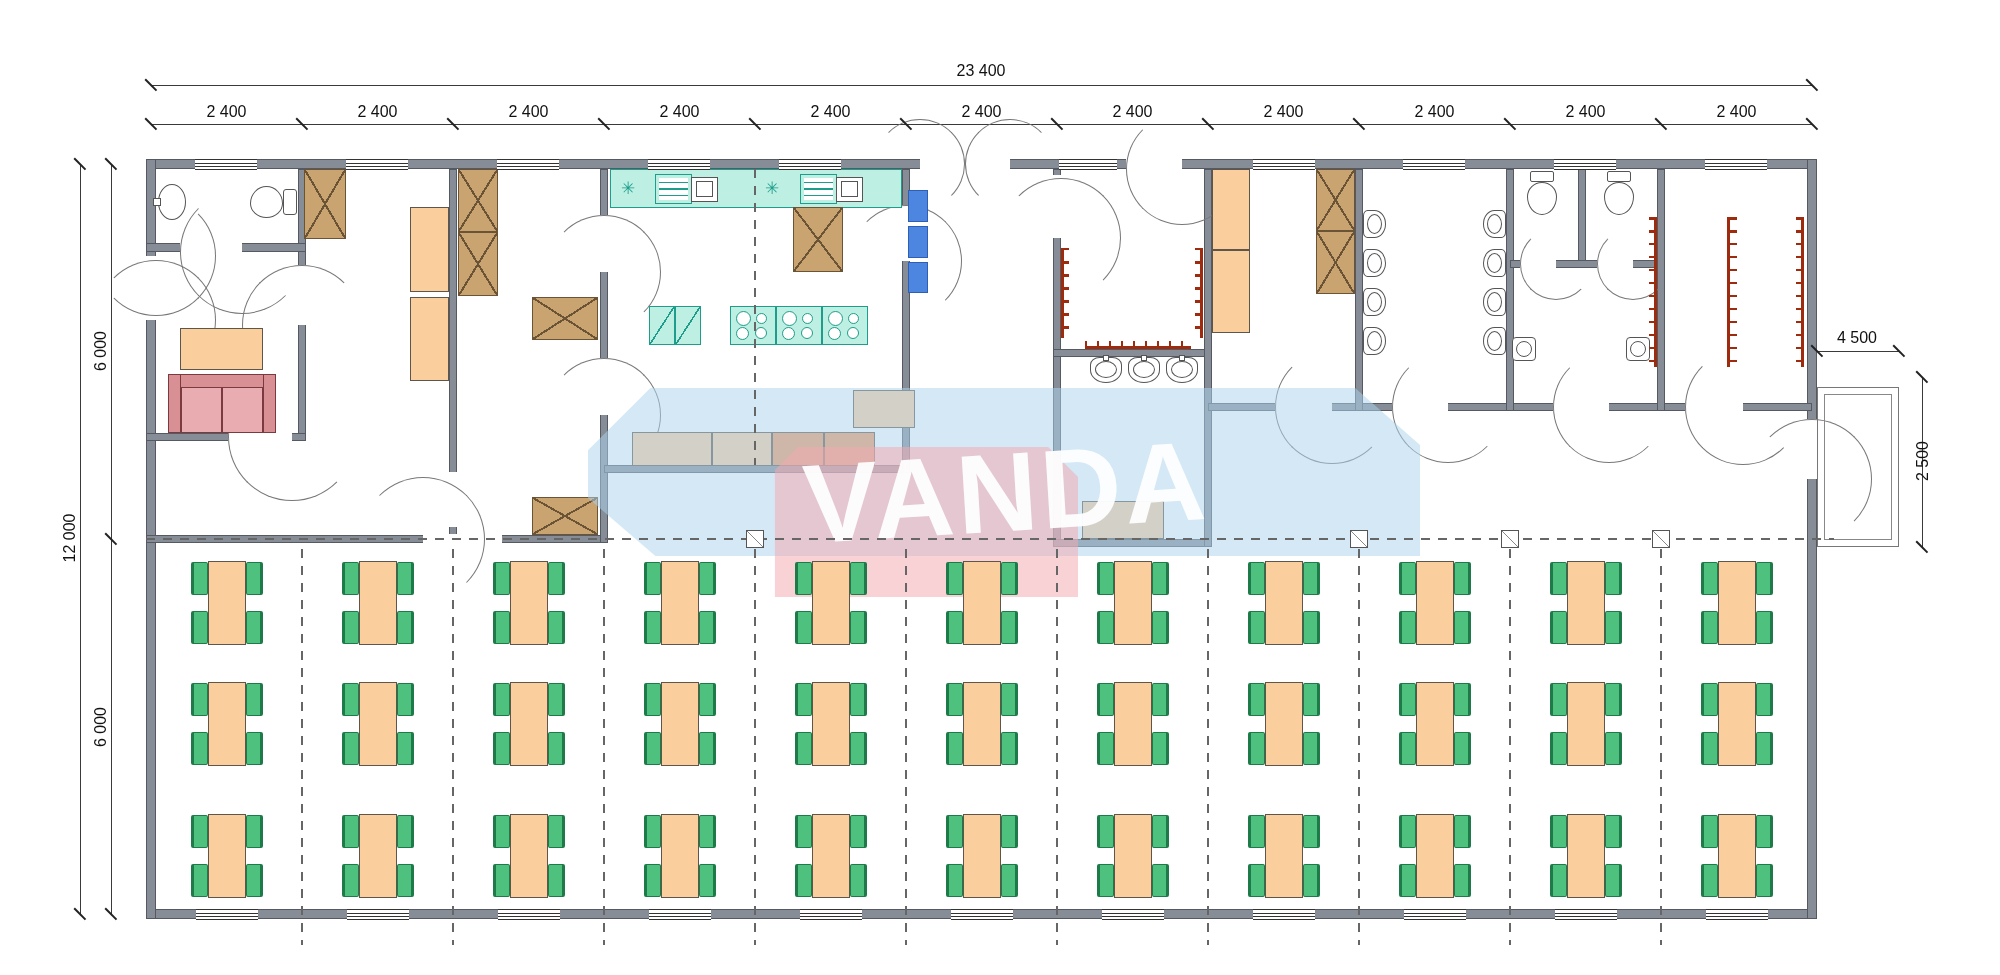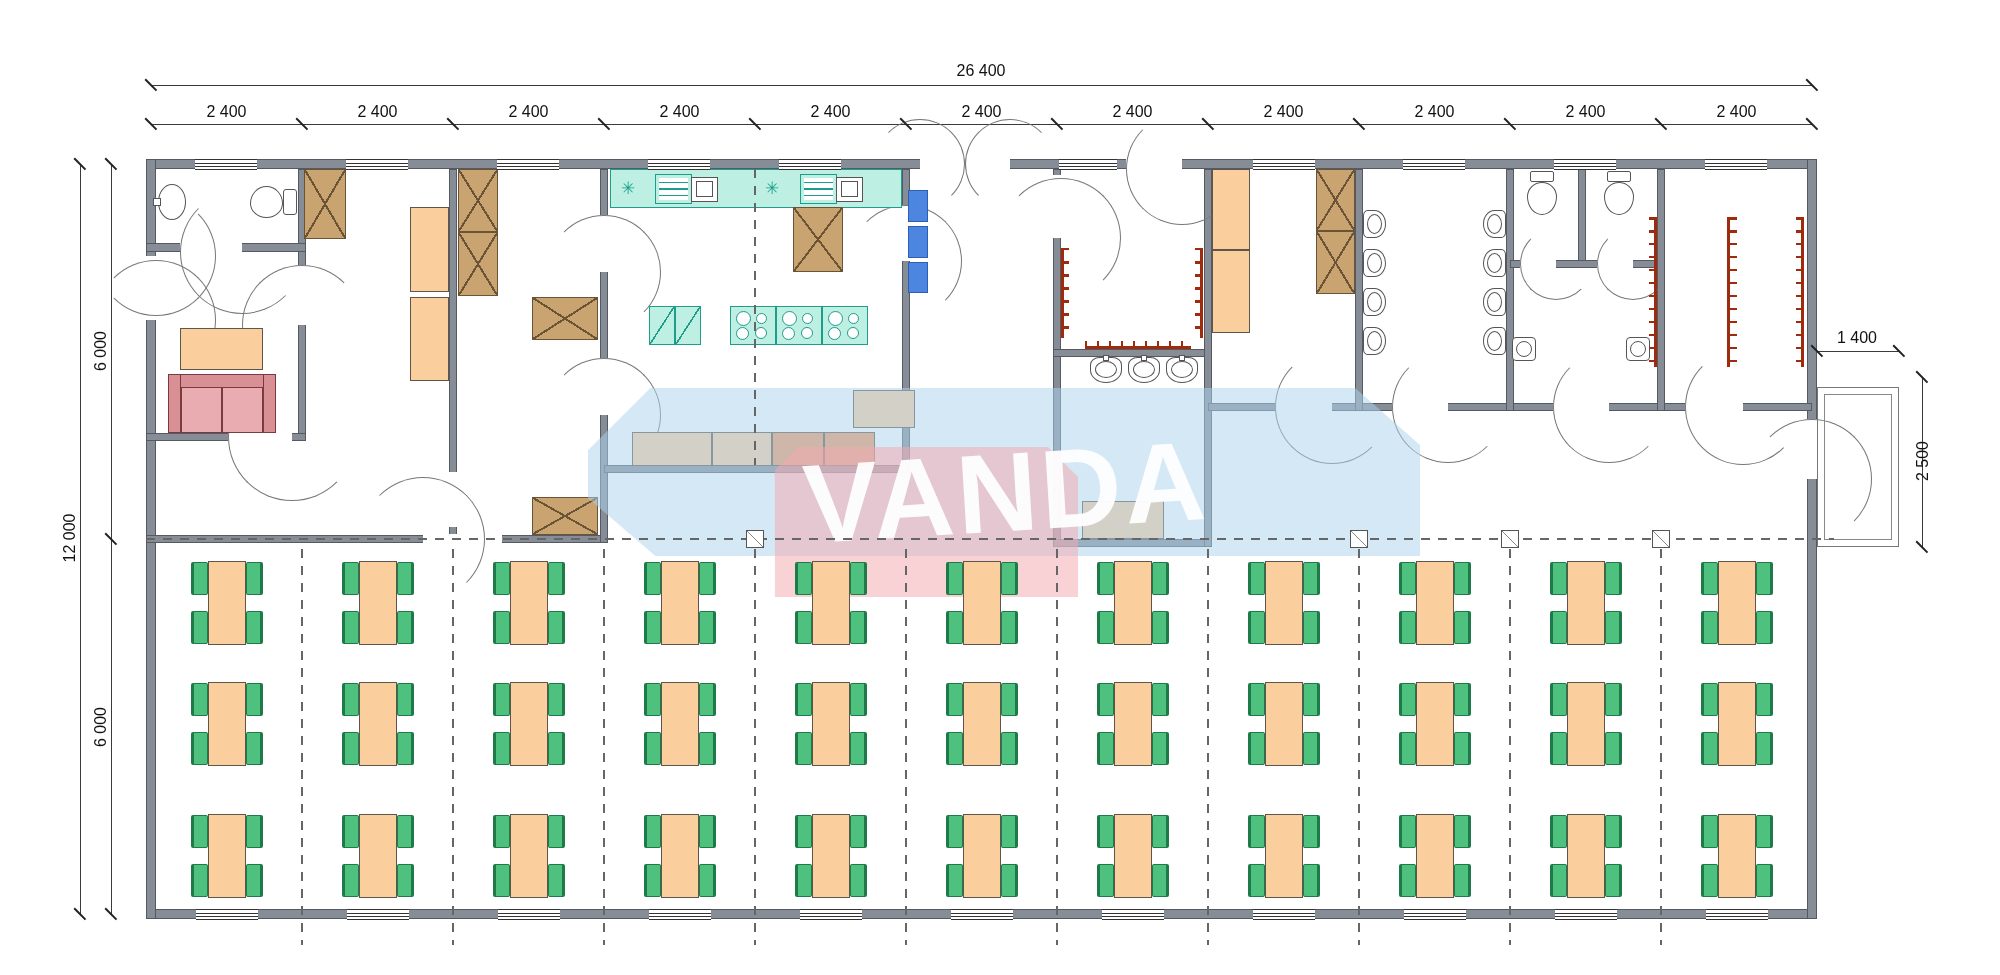--- a/index.html
+++ b/index.html
@@ -51,7 +51,7 @@
 
 <div id="canvas">
 
-  <div class="abs dimlabel" style="left:931px;top:62px;width:100px;">26 400</div>
+  <div class="abs dimlabel" style="left:931px;top:62px;width:100px;">23 400</div>
   <div class="abs dimline" style="left:151px;top:85px;width:1661px;height:1.4px;"></div>
   <div class="abs dimline" style="left:151px;top:124px;width:1661px;height:1.4px;"></div>
 

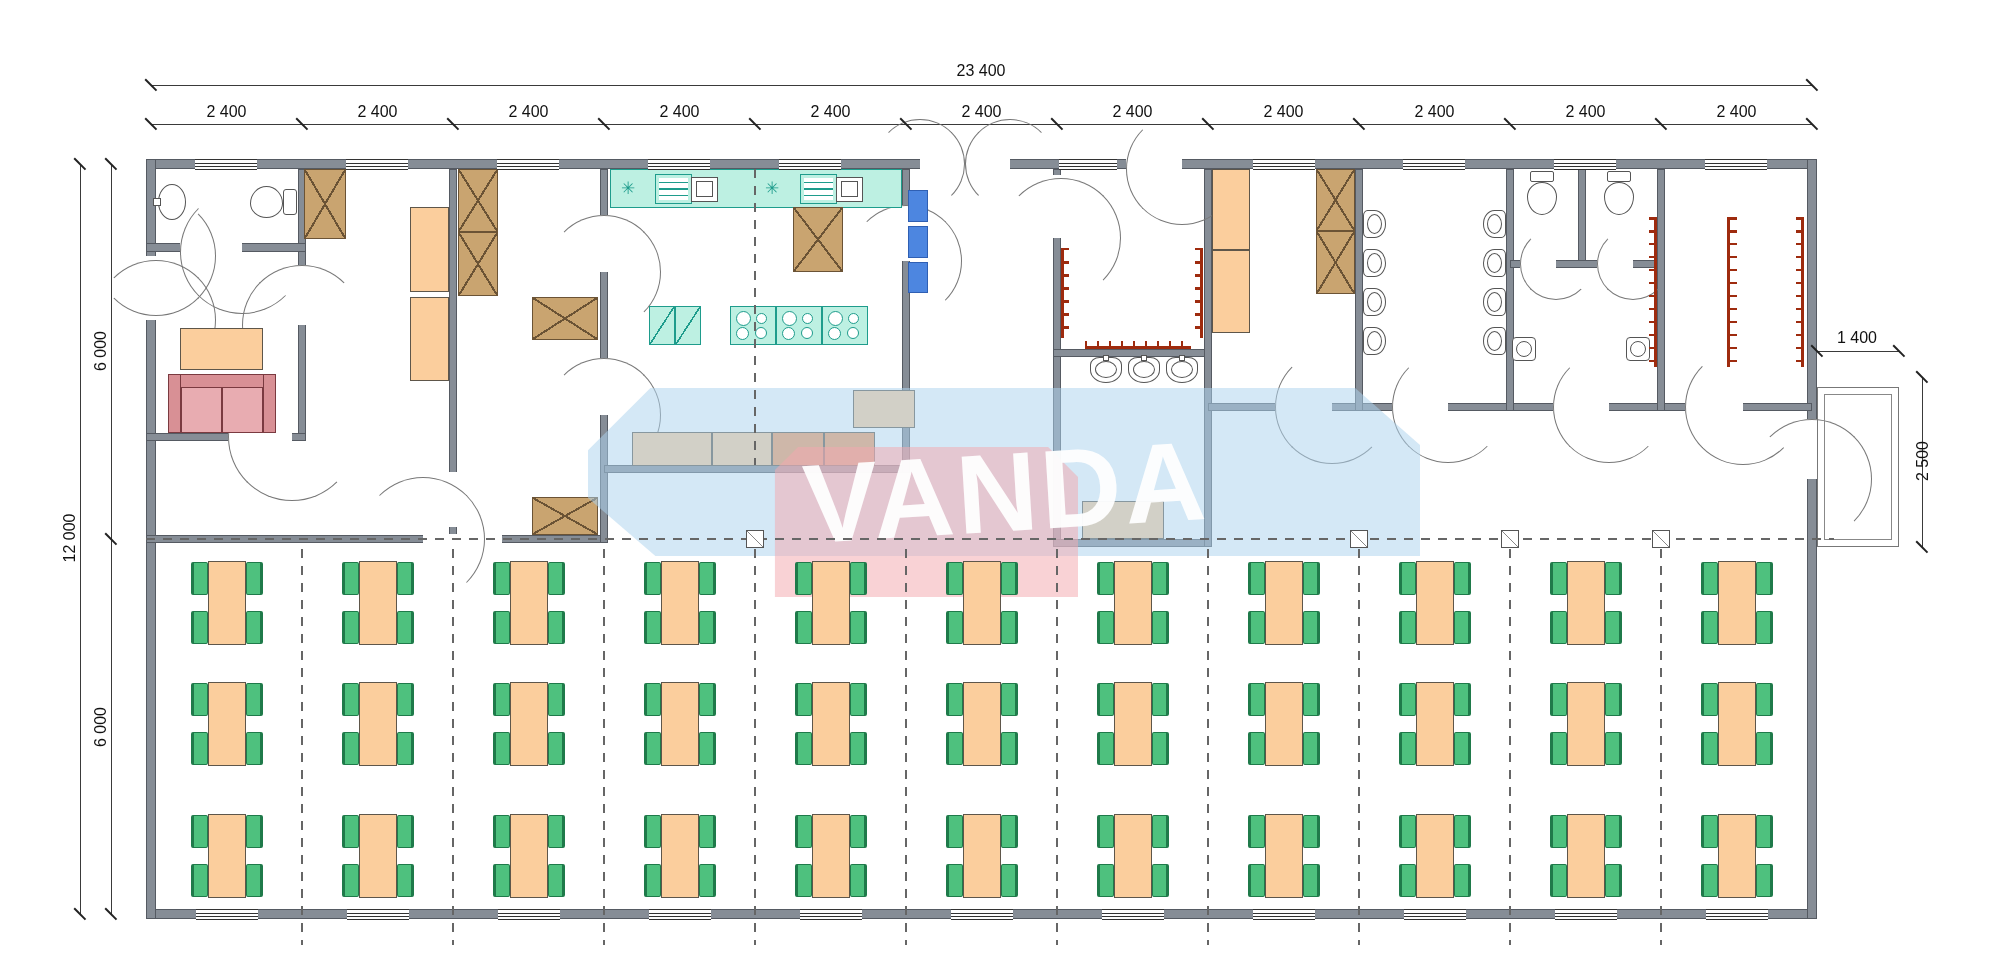--- a/index.html
+++ b/index.html
@@ -61,7 +61,7 @@
   <div class="abs dimlabel rot" style="left:51px;top:342px;width:100px;">6 000</div>
   <div class="abs dimlabel rot" style="left:51px;top:718px;width:100px;">6 000</div>
 
-  <div class="abs dimlabel" style="left:1812px;top:329px;width:90px;">1 400</div>
+  <div class="abs dimlabel" style="left:1812px;top:329px;width:90px;">4 500</div>
   <div class="abs dimline" style="left:1817px;top:351px;width:82px;height:1.4px;"></div>
   <div class="abs dimline" style="left:1922px;top:377px;width:1.4px;height:170px;"></div>
   <div class="abs dimlabel rot" style="left:1873px;top:452px;width:100px;">2 500</div>

